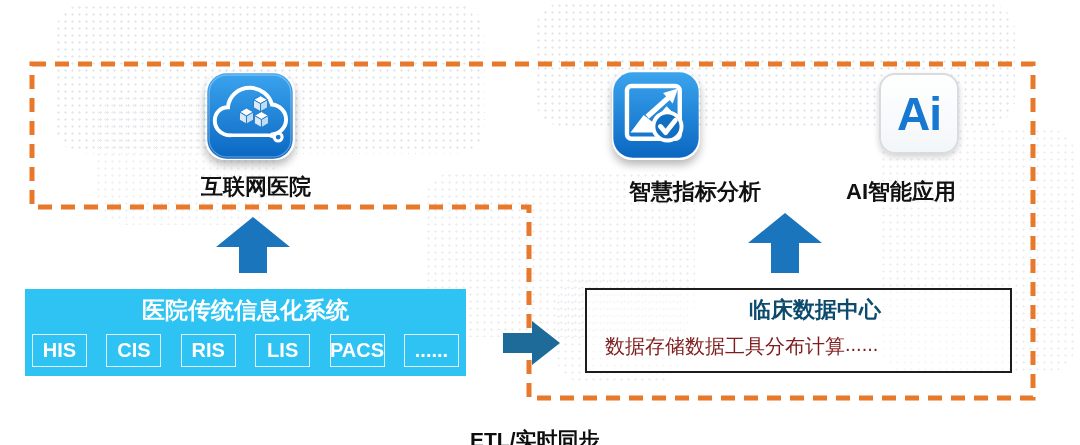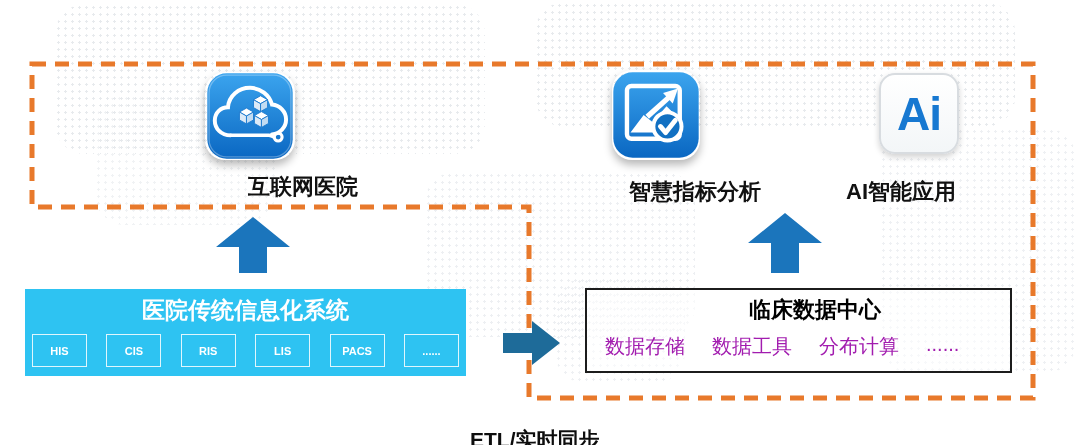--- a/index.html
+++ b/index.html
@@ -43,7 +43,7 @@
     position:absolute;transform:translateX(-50%);
     font-size:22px;font-weight:bold;color:#111;white-space:nowrap;
   }
-  .l1{left:256px;top:172px;margin-left:47px;}
+  .l1{left:256px;top:172px;}
   .l2{left:667px;top:177px;margin-left:28px;}
   .l3{left:901px;top:177px;}
 

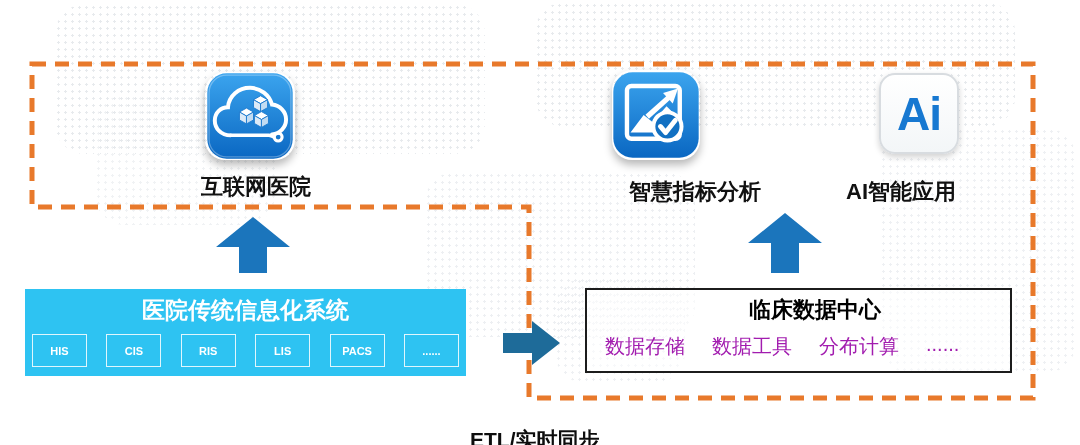--- a/index.html
+++ b/index.html
@@ -71,7 +71,7 @@
     border:2.5px solid #1c1c1c;background:rgba(255,255,255,.55);box-sizing:border-box;
   }
   .cdc-title{
-    margin-top:5px;text-align:center;color:#000000;font-weight:bold;font-size:22px;margin-left:33px;
+    margin-top:5px;text-align:center;color:#0c4a6e;font-weight:bold;font-size:22px;margin-left:33px;
   }
   .cdc-items{
     position:absolute;left:18px;bottom:11px;display:flex;gap:27px;

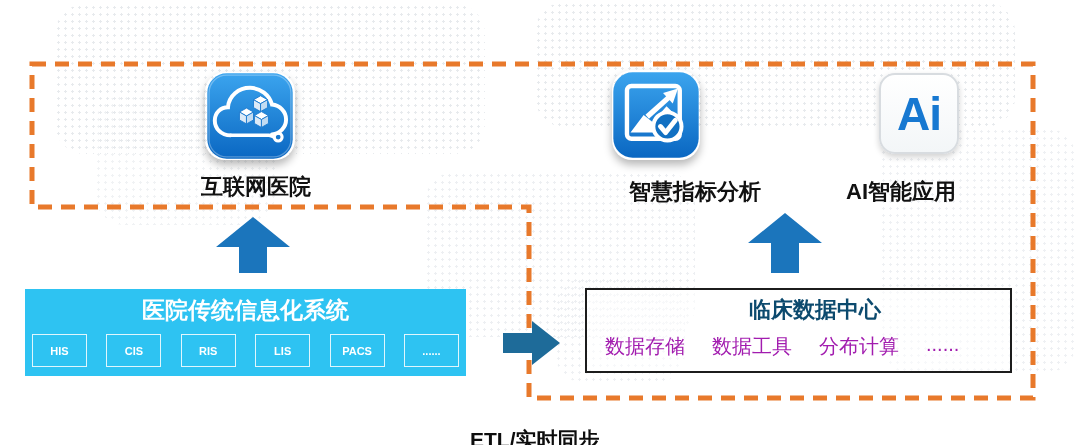--- a/index.html
+++ b/index.html
@@ -61,7 +61,7 @@
   }
   .module{
     width:55px;height:33px;border:1.5px solid rgba(255,255,255,.85);
-    color:#fff;font-weight:bold;font-size:11px;
+    color:#fff;font-weight:bold;font-size:20px;
     display:flex;align-items:center;justify-content:center;box-sizing:border-box;
   }
 

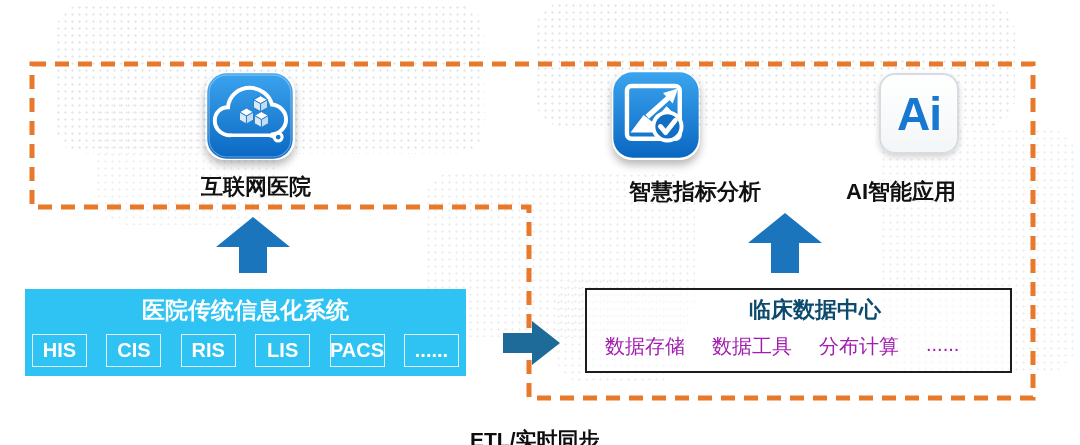--- a/index.html
+++ b/index.html
@@ -74,8 +74,8 @@
     margin-top:5px;text-align:center;color:#0c4a6e;font-weight:bold;font-size:22px;margin-left:33px;
   }
   .cdc-items{
-    position:absolute;left:18px;bottom:11px;display:flex;gap:27px;
-    font-size:20px;color:#a21caf;white-space:nowrap;
+    position:absolute;left:18px;bottom:11px;display:flex;
+    font-size:20px;color:#7f1d1d;white-space:nowrap;
   }
 
   .etl{

